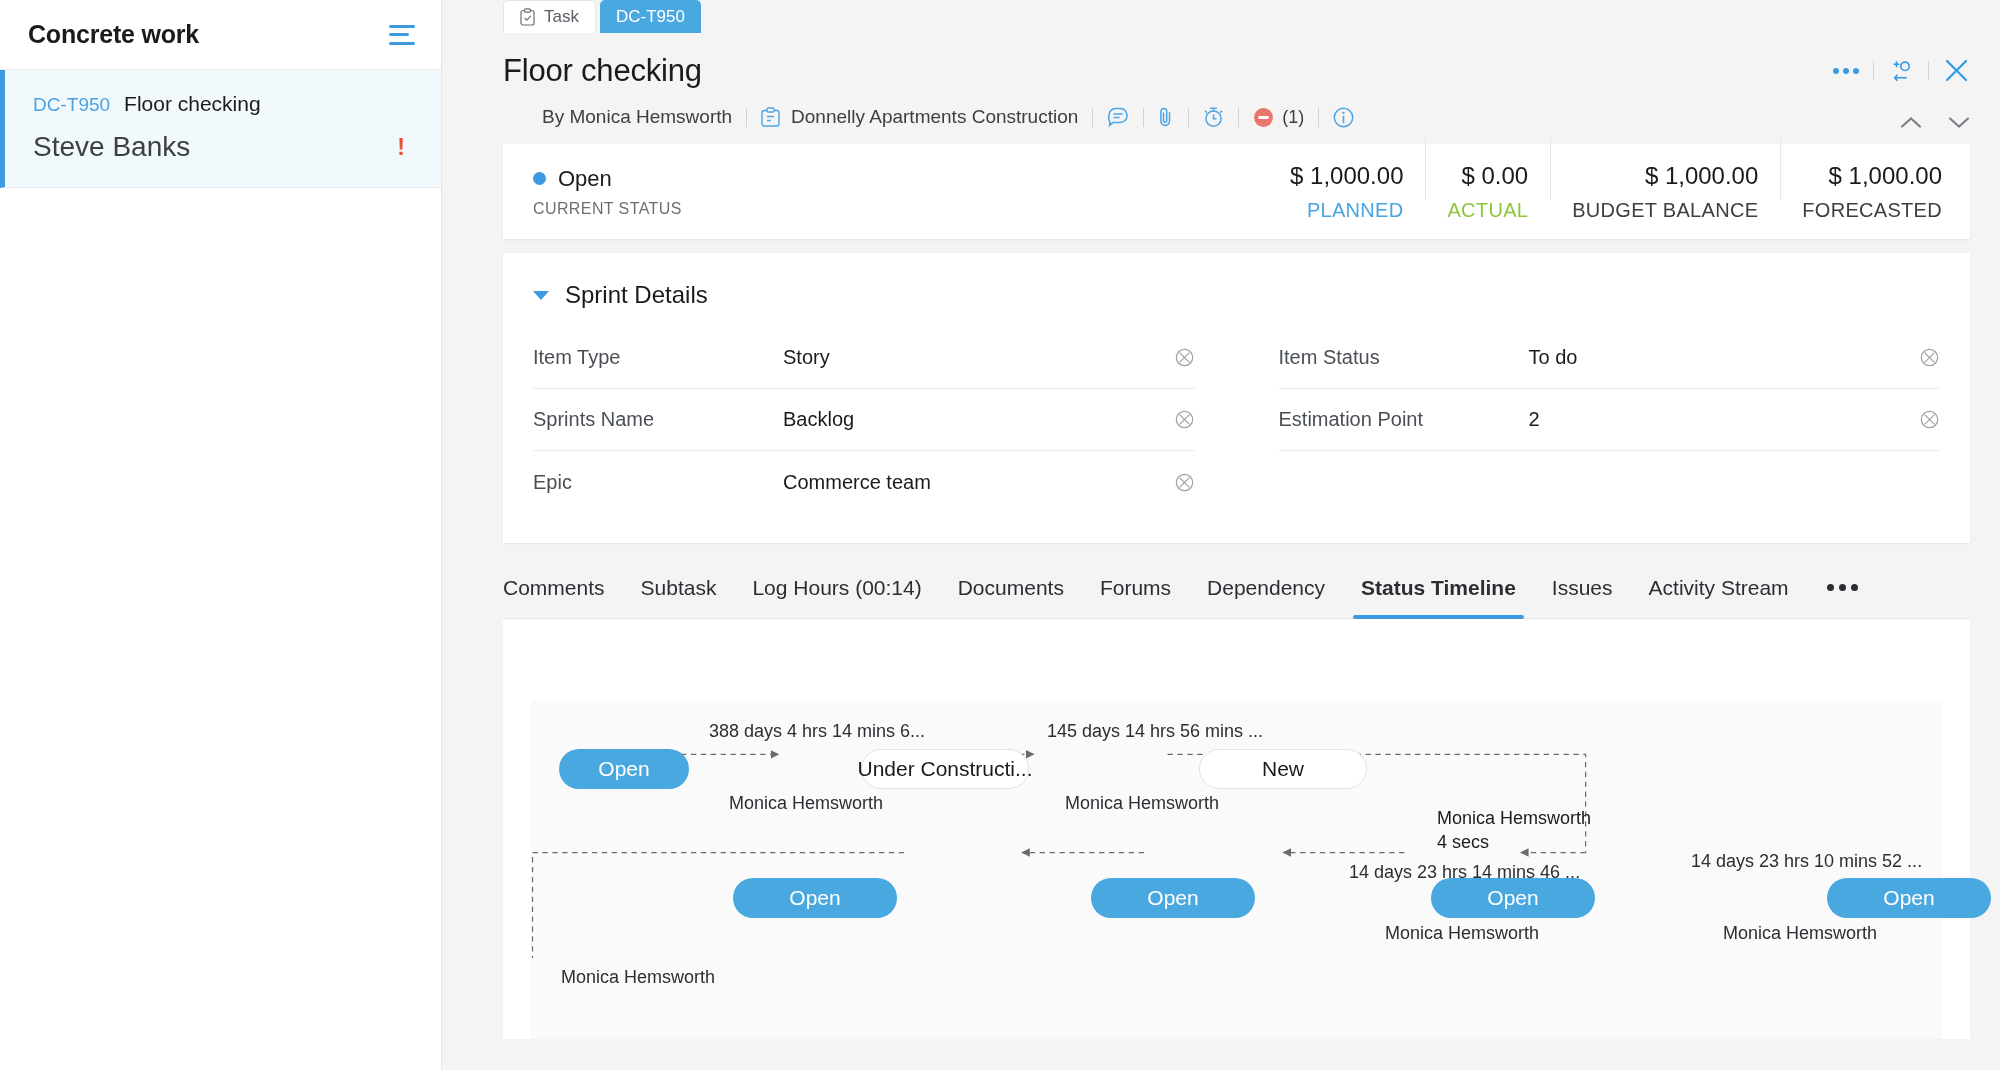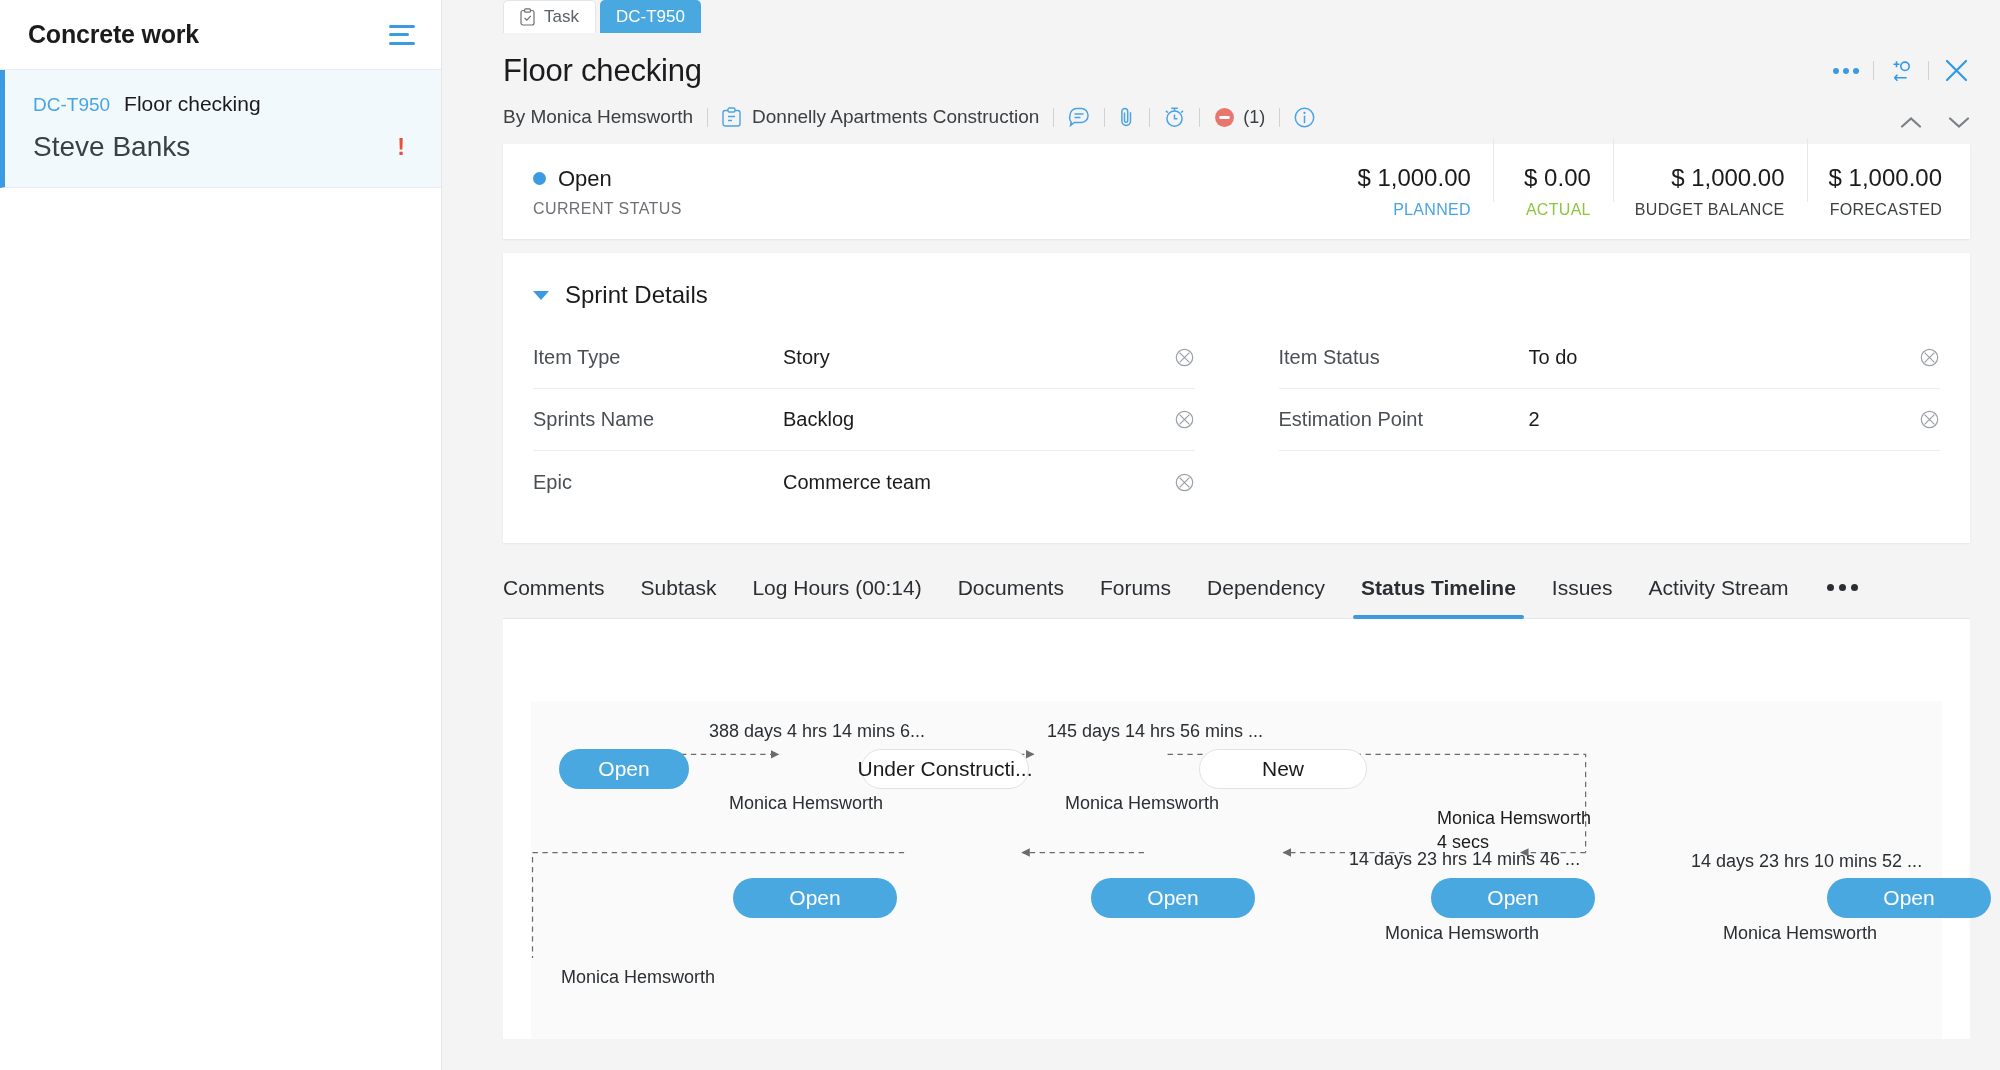--- a/index.html
+++ b/index.html
@@ -81,7 +81,7 @@
   .dh-meta {
     margin-top: 17px;
     display: flex; align-items: center; gap: 0px;
-    font-size: 19px; color: #3c4043;
+    font-size: 19px; color: #3c4043; margin-left: 39px;
   }
   .dh-meta .by { color: #3c4043; }
   .sep { display:inline-block; width: 1px; height: 19px; background: #cfd2d6; margin: 0 14px; }

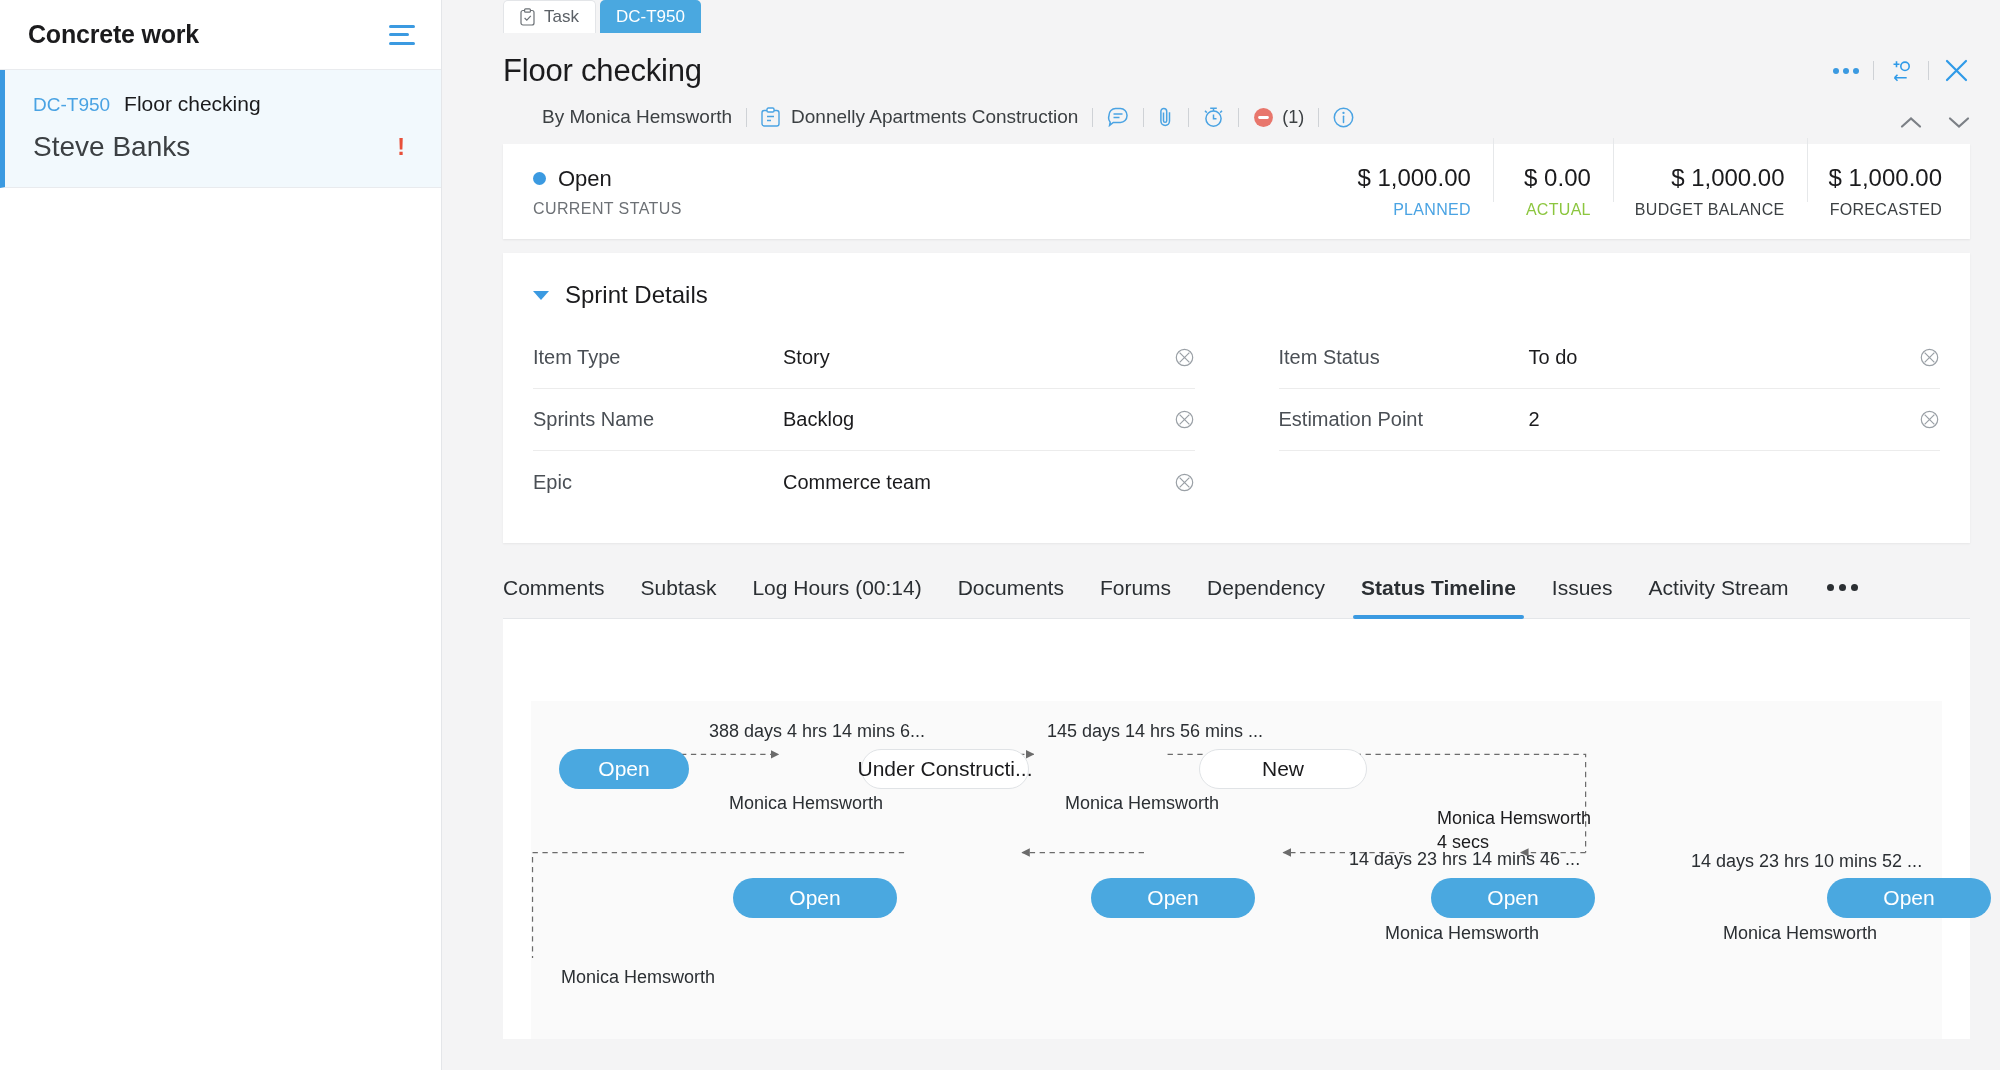--- a/index.html
+++ b/index.html
@@ -113,7 +113,7 @@
   .fin { padding: 0 22px; text-align: right; position: relative; min-width: 120px;}
   .fin + .fin::before { content:''; position: absolute; left: 0; top: -26px; height: 64px; width: 1px; background: #e6e8ea; }
   .fin-val { font-size: 24px; color: #1b1b1d; white-space: nowrap; }
-  .fin-lab { font-size: 16px; margin-top: 9px; letter-spacing: 0.3px; white-space: nowrap; }
+  .fin-lab { font-size: 20px; margin-top: 9px; letter-spacing: 0.3px; white-space: nowrap; }
   .lab-planned { color: #4aa3e3; }
   .lab-actual { color: #8cc63f; }
   .lab-plain { color: #3c4043; }

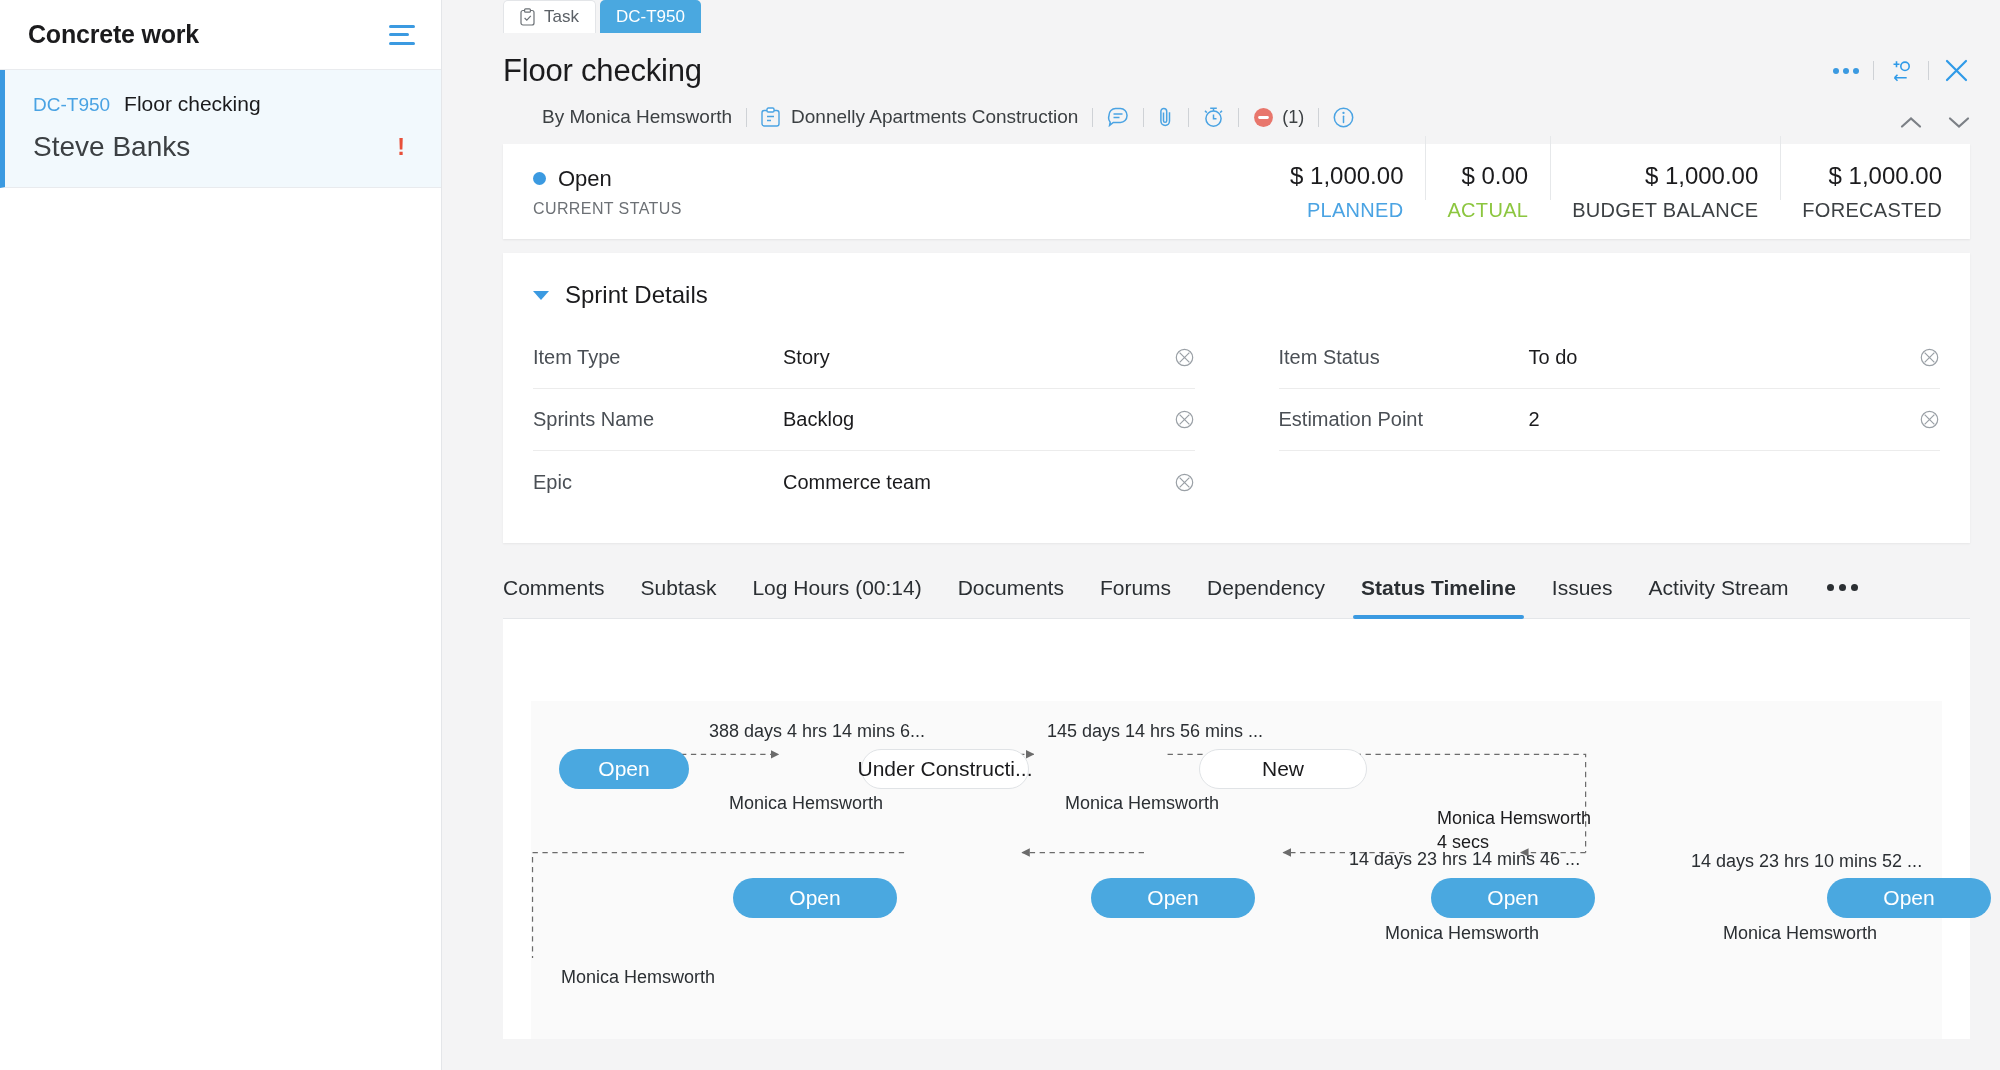--- a/index.html
+++ b/index.html
@@ -500,7 +500,7 @@
         <div class="edge-top" style="left:1160px; top:150px;">14 days 23 hrs 10 mins 52 ...</div>
         <div class="edge-bot" style="left:1192px; top:222px;">Monica Hemsworth</div>
 
-        <div class="edge-top" style="left:818px; top:148px;">14 days 23 hrs 14 mins 46 ...</div>
+        <div class="edge-top" style="left:818px; top:161px;">14 days 23 hrs 14 mins 46 ...</div>
         <div class="edge-bot" style="left:854px; top:222px;">Monica Hemsworth</div>
 
         <div class="edge-bot" style="left:30px; top:266px;">Monica Hemsworth</div>

